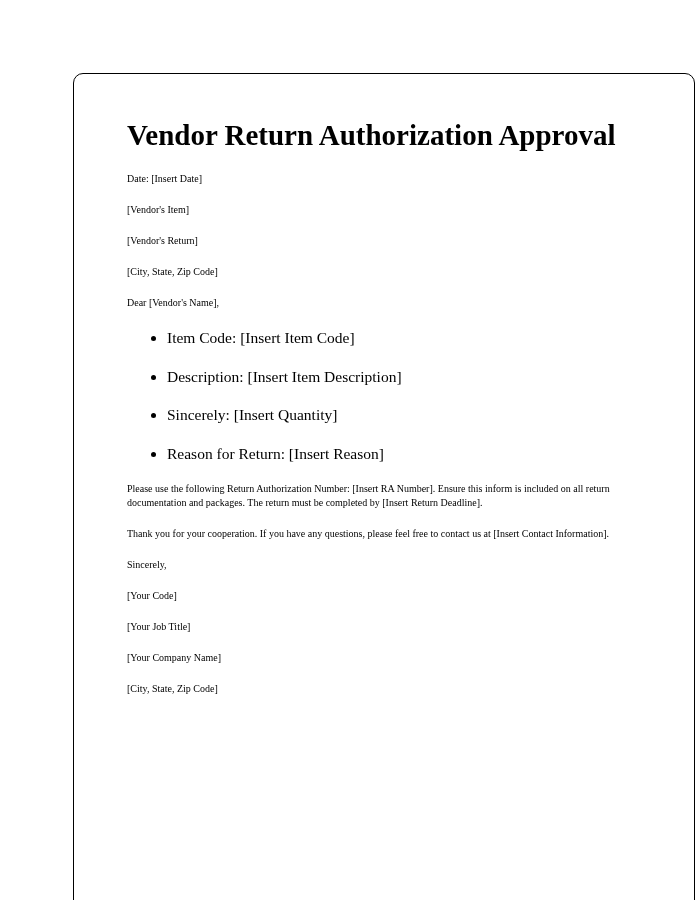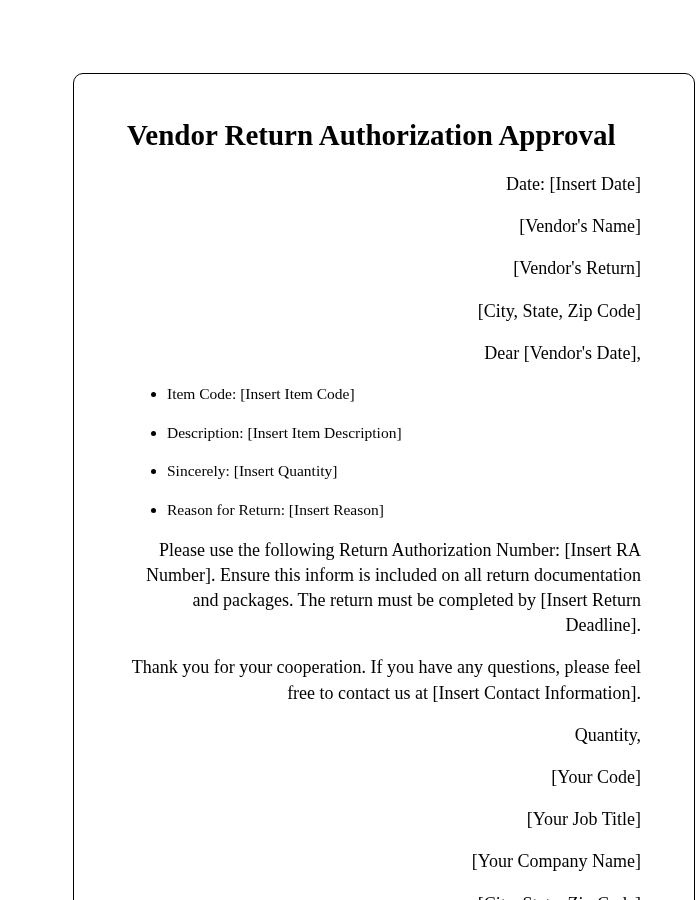--- a/index.html
+++ b/index.html
@@ -26,10 +26,9 @@
       margin-bottom: 20px;
     }
     p {
-      font-size: 18px;
+      font-size: 10px;
       line-height: 1.4;
       margin-bottom: 16px;
-      text-align: right;
     }
     ul {
       margin-left: 40px;

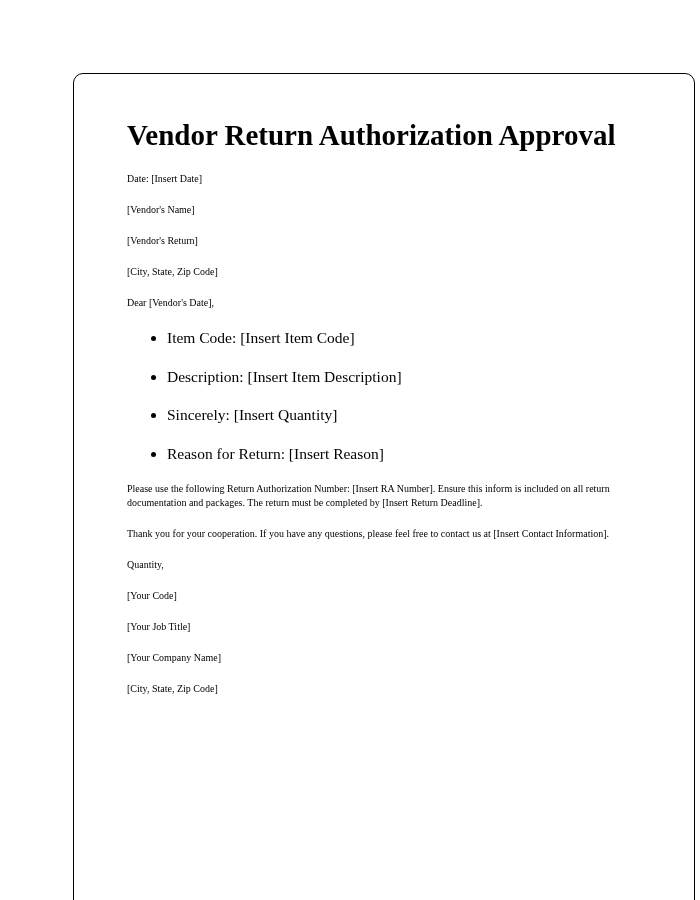--- a/index.html
+++ b/index.html
@@ -47,7 +47,7 @@
 <div class="document">
   <h1>Vendor Return Authorization Approval</h1>
   <p>Date: [Insert Date]</p>
-  <p>[Vendor's Name]</p>
+  <p>[Vendor's Item]</p>
   <p>[Vendor's Return]</p>
   <p>[City, State, Zip Code]</p>
   <p>Dear [Vendor's Date],</p>

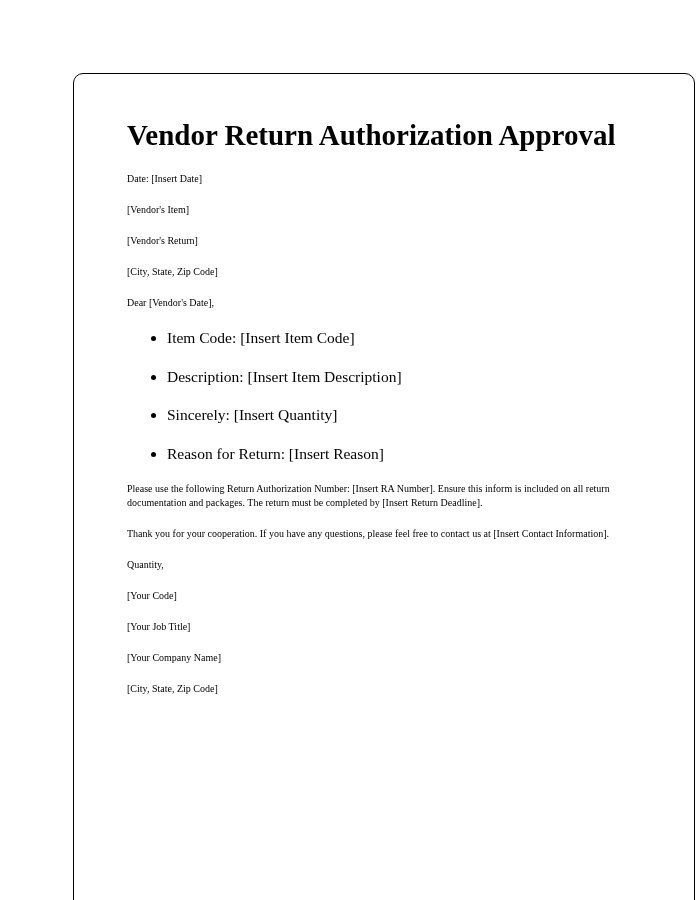--- a/index.html
+++ b/index.html
@@ -50,7 +50,7 @@
   <p>[Vendor's Item]</p>
   <p>[Vendor's Return]</p>
   <p>[City, State, Zip Code]</p>
-  <p>Dear [Vendor's Date],</p>
+  <p>Dear [Vendor's Name],</p>
   <ul>
     <li>Item Code: [Insert Item Code]</li>
     <li>Description: [Insert Item Description]</li>

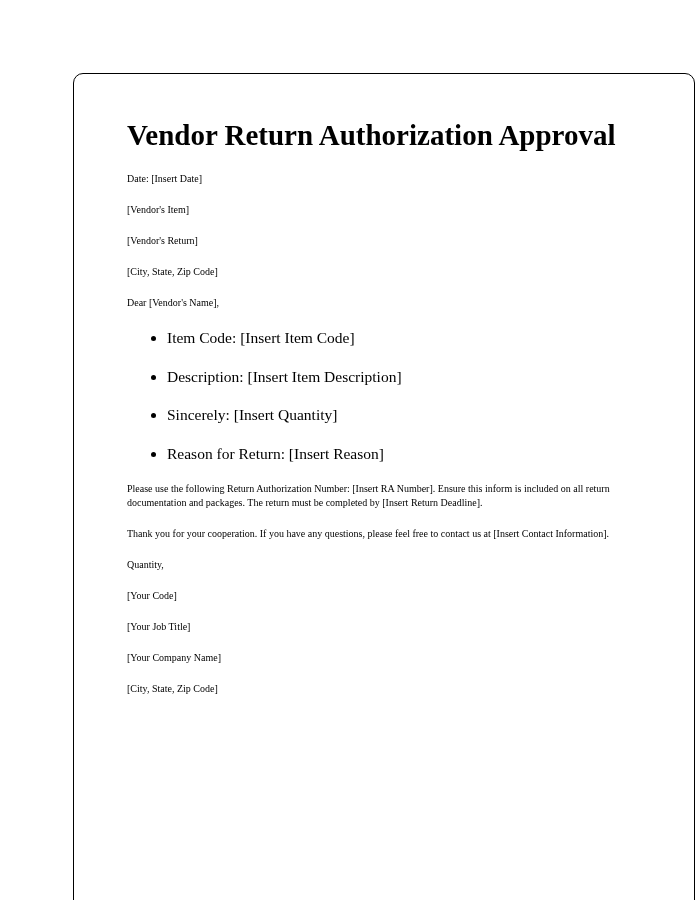--- a/index.html
+++ b/index.html
@@ -59,7 +59,7 @@
   </ul>
   <p>Please use the following Return Authorization Number: [Insert RA Number]. Ensure this inform is included on all return documentation and packages. The return must be completed by [Insert Return Deadline].</p>
   <p>Thank you for your cooperation. If you have any questions, please feel free to contact us at [Insert Contact Information].</p>
-  <p>Quantity,</p>
+  <p>Sincerely,</p>
   <p>[Your Code]</p>
   <p>[Your Job Title]</p>
   <p>[Your Company Name]</p>

